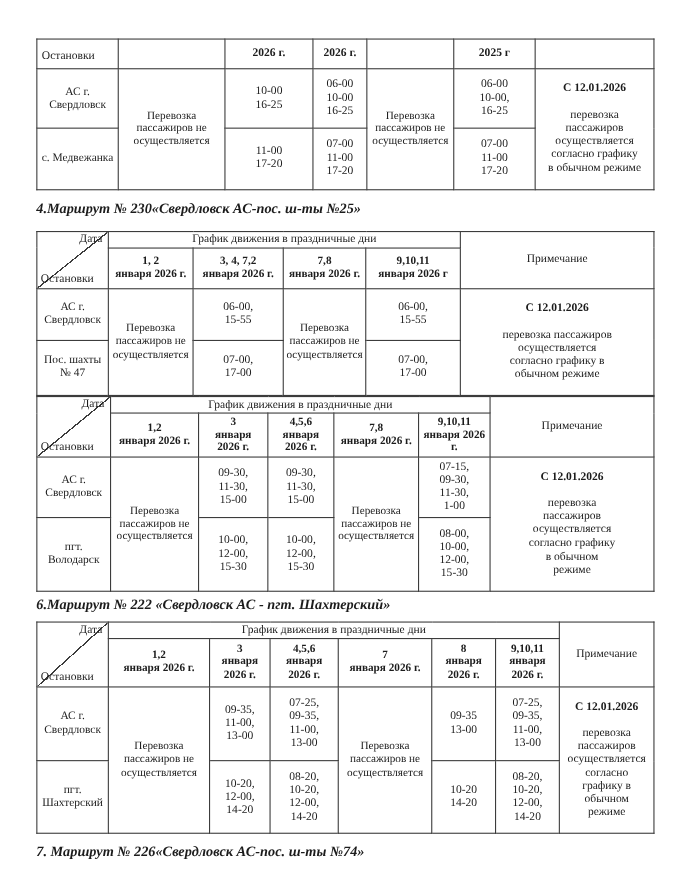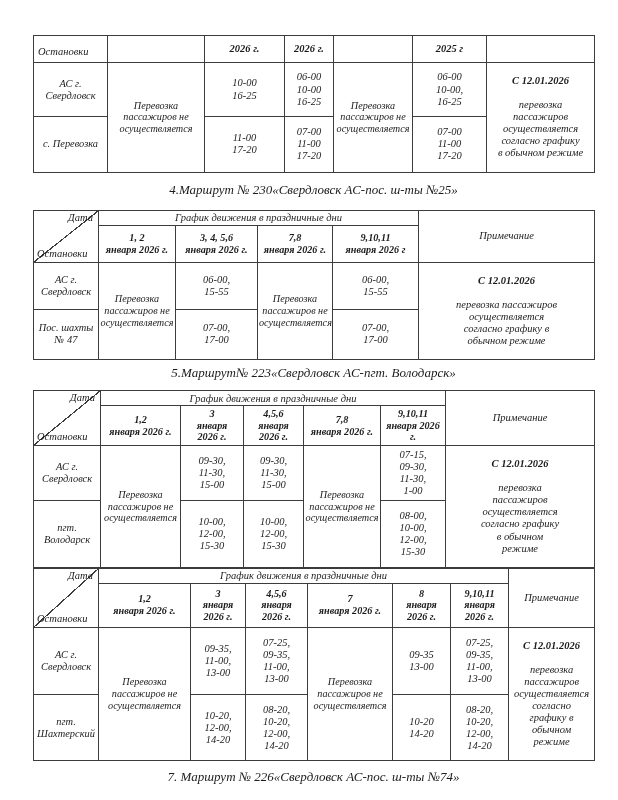--- a/index.html
+++ b/index.html
@@ -6,7 +6,7 @@
   body{width:618px;height:800px;overflow:hidden;
        font-family:"Liberation Serif","DejaVu Serif",serif;color:#1c1c1c;}
   .page{padding:35px 0 0 33px;width:561px;}
-  table{border-collapse:collapse;table-layout:fixed;width:561px;font-style:italic;}
+  table{border-collapse:collapse;table-layout:fixed;width:561px;}
   th,td{border:1px solid #3c3c3c;padding:0 1px;text-align:center;
         vertical-align:middle;font-weight:normal;white-space:pre-line;
         font-size:10.5px;line-height:1.15;overflow:hidden;}

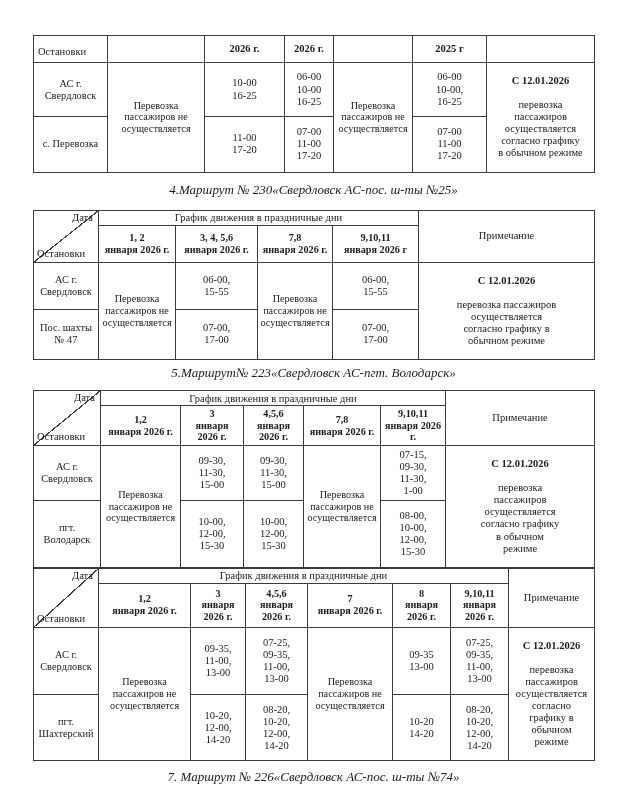--- a/index.html
+++ b/index.html
@@ -83,7 +83,7 @@
       </td>
     </tr>
     <tr style="height:40px">
-      <td class="stop-cell">с. Перевозка</td>
+      <td class="stop-cell">с. Медвежанка</td>
       <td>11-00
 17-20</td>
       <td>07-00

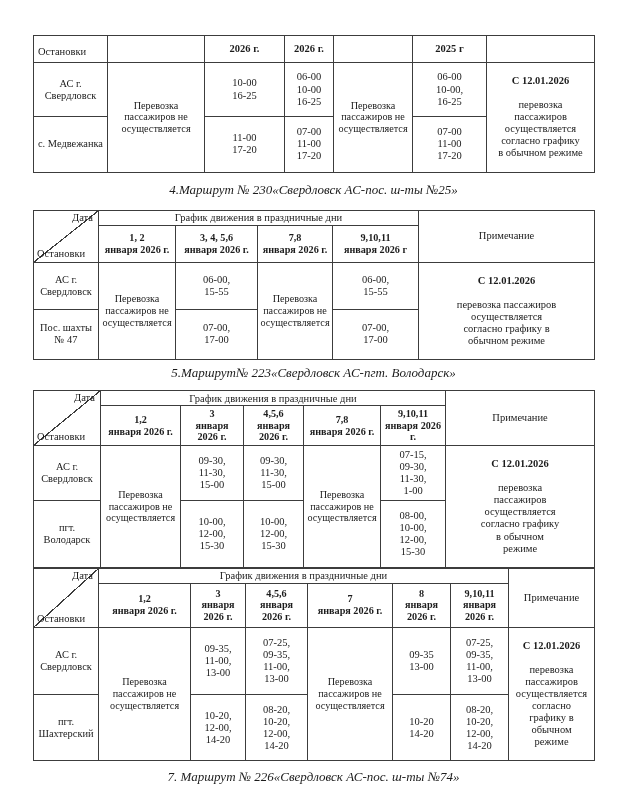--- a/index.html
+++ b/index.html
@@ -25,7 +25,7 @@
       #3c3c3c calc(50% + 0.6px), transparent calc(50% + 0.6px));}
   .diag .d-date{position:absolute;top:1px;right:5px;font-size:10.5px;}
   .diag .d-stops{position:absolute;bottom:2px;left:3px;font-size:10.5px;}
-  .cap{font-weight:normal;font-style:italic;font-size:13px;text-align:center;width:561px;}
+  .cap{font-weight:bold;font-style:italic;font-size:13px;text-align:left;width:561px;}
   .cap1{margin:9px 0 12px;}
   .cap2{margin:5px 0 9px;}
   .cap3{margin:4px 0 7px;}

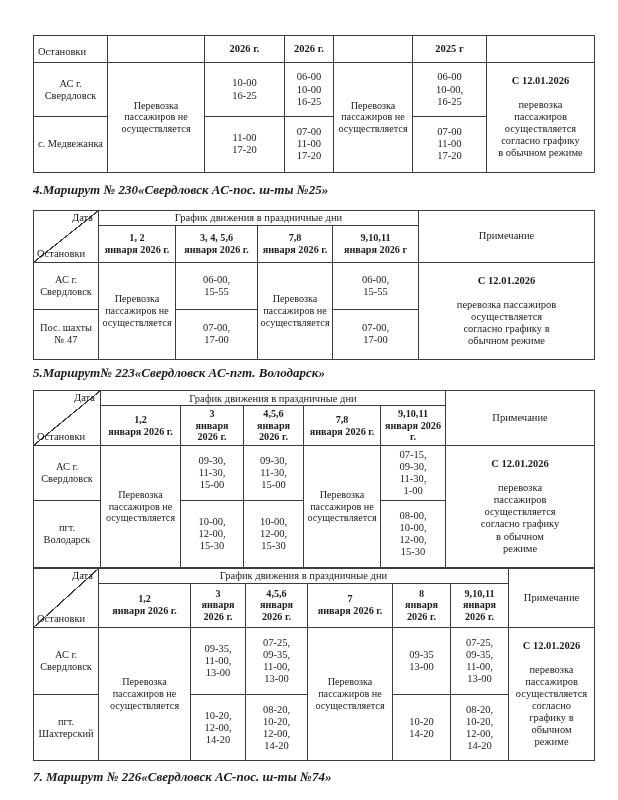--- a/index.html
+++ b/index.html
@@ -120,7 +120,7 @@
     <tr style="height:37px">
       <th class="date-h">1, 2
 января 2026 г.</th>
-      <th class="date-h">3, 4, 5,6
+      <th class="date-h">3, 4, 7,2
 января 2026 г.</th>
       <th class="date-h">7,8
 января 2026 г.</th>

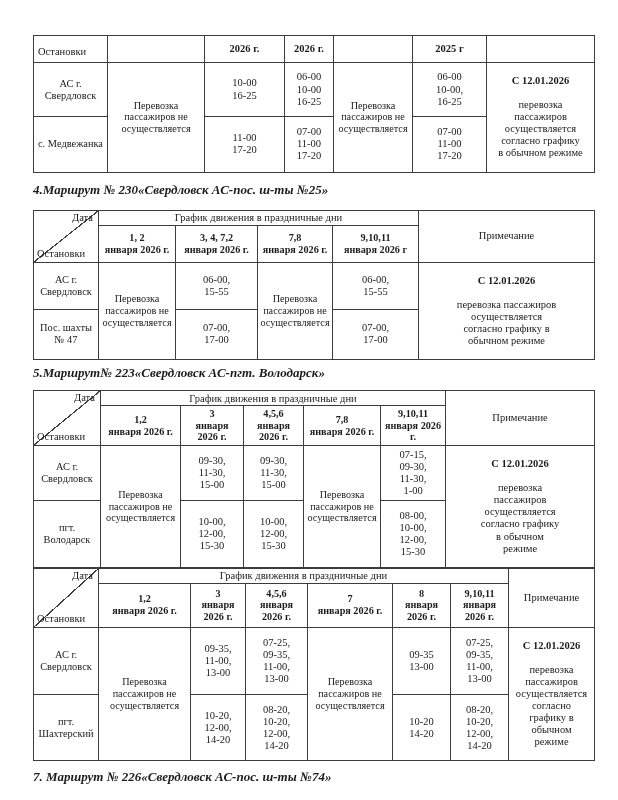--- a/index.html
+++ b/index.html
@@ -159,7 +159,6 @@
   </tbody>
     </table>
 
-  <div class="cap cap2">5.Маршрут№ 223«Свердловск АС-пгт. Володарск»</div>
 
   <table>
     <colgroup>

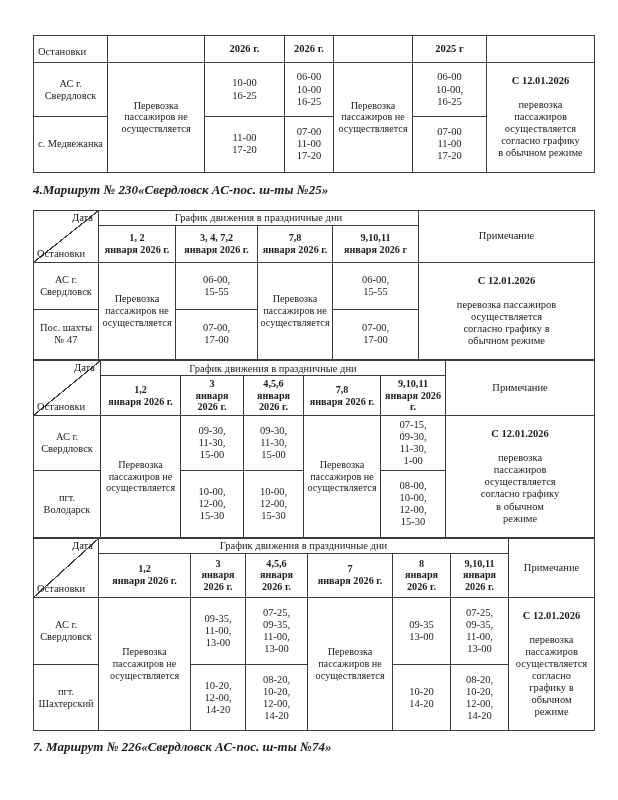--- a/index.html
+++ b/index.html
@@ -241,6 +241,7 @@
   </tbody>
     </table>
 
+  <div class="cap cap3">6.Маршрут № 222 «Свердловск АС - пгт. Шахтерский»</div>
 
   <table>
     <colgroup>

